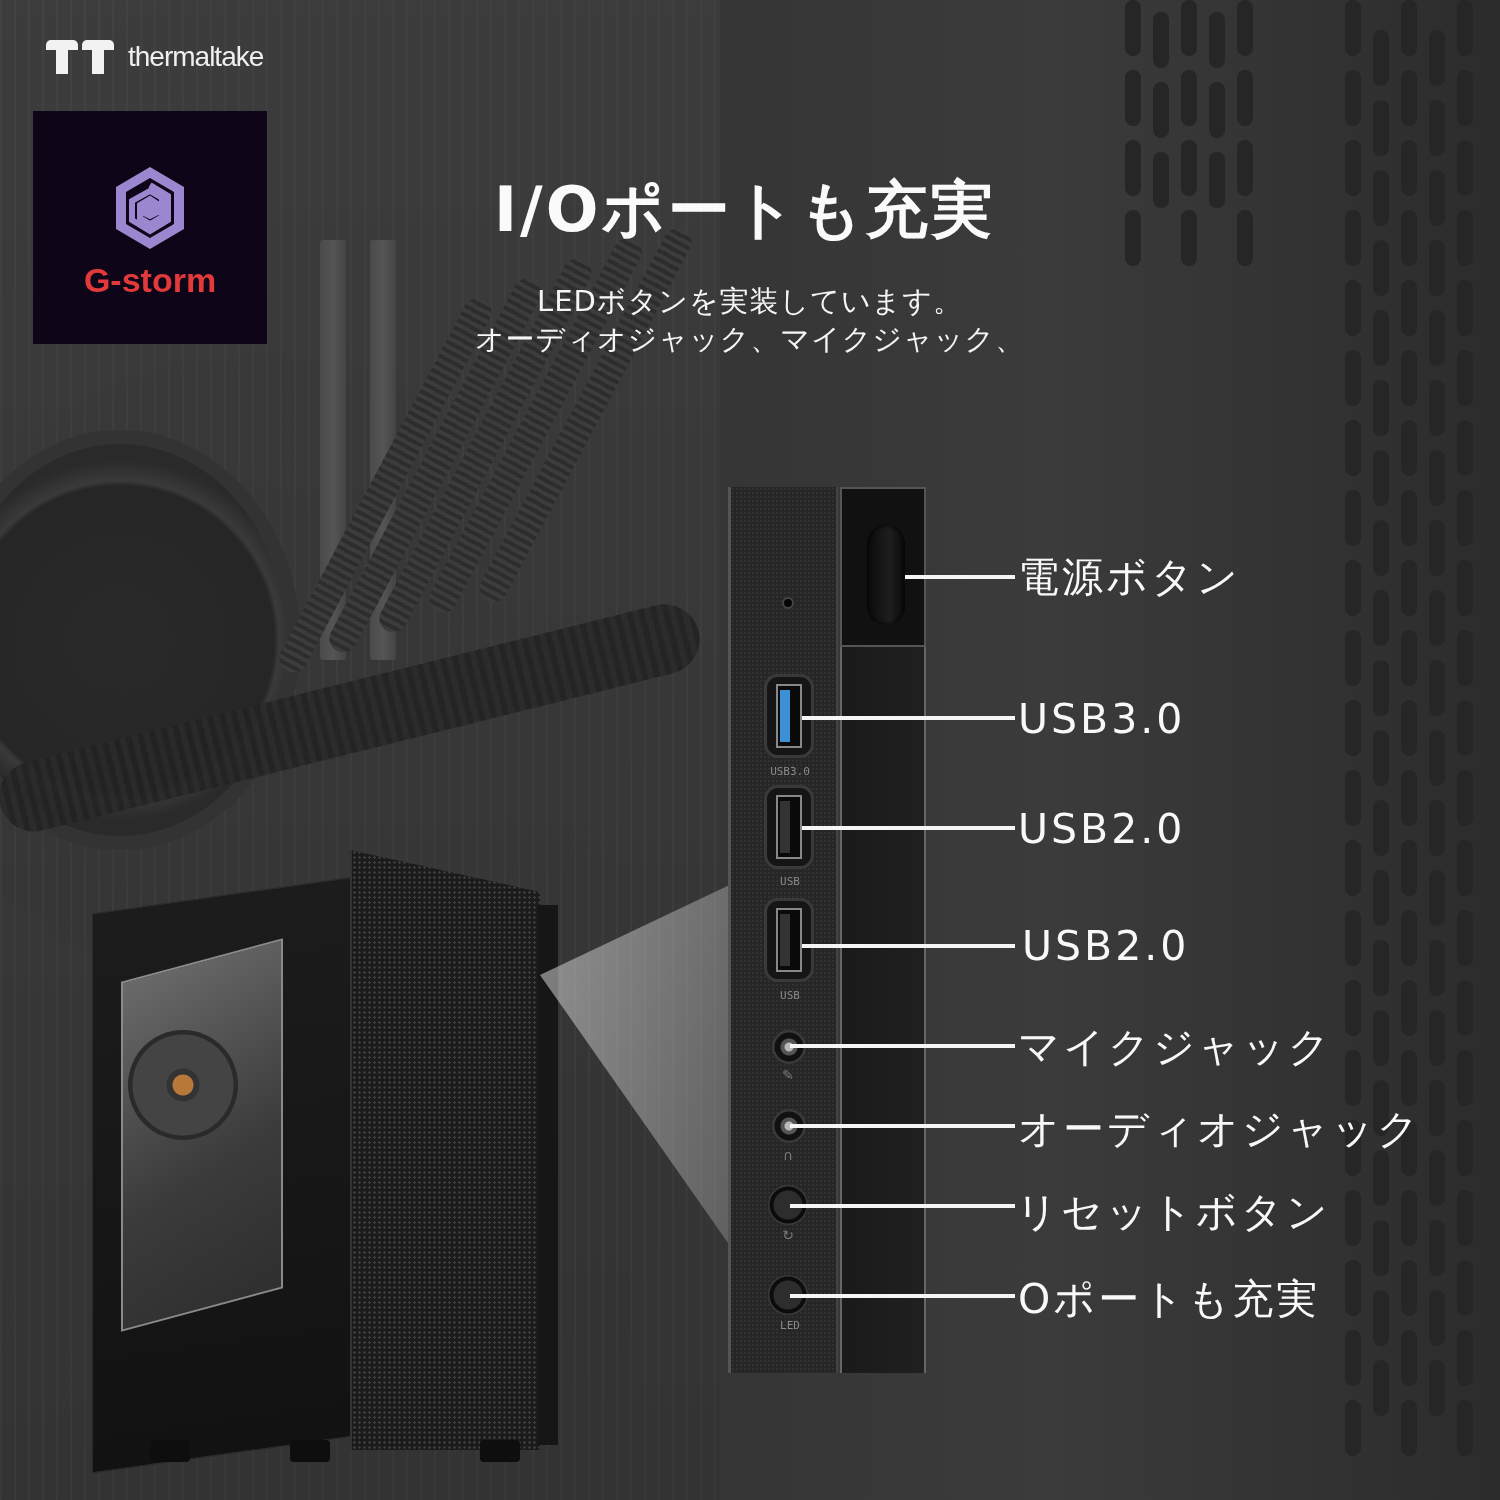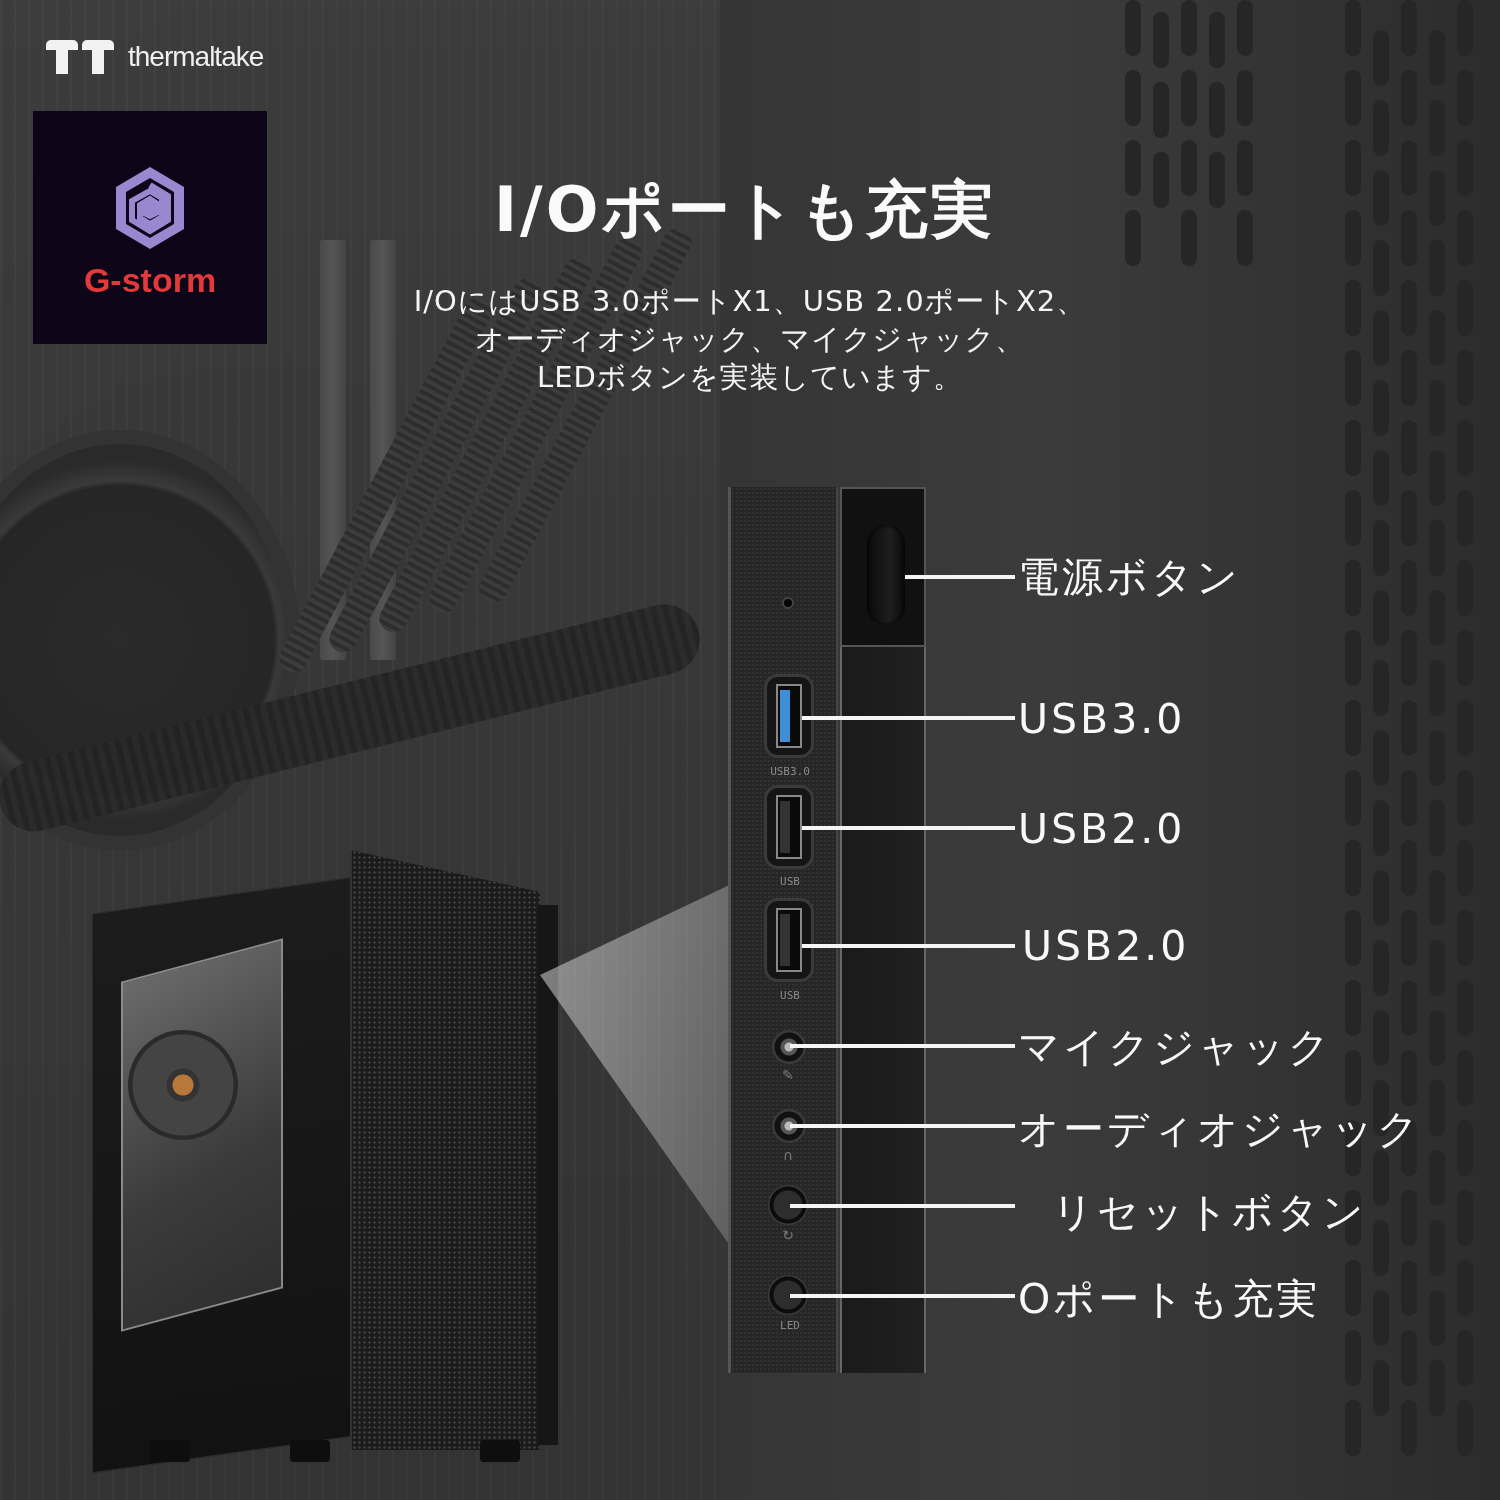--- a/index.html
+++ b/index.html
@@ -374,7 +374,6 @@
 
 <h1 class="title-inner">I/Oポートも充実</h1>
 <div class="desc">
-  <div>I/OにはUSB 3.0ポートX1、USB 2.0ポートX2、</div>
   <div>オーディオジャック、マイクジャック、</div>
   <div>LEDボタンを実装しています。</div>
 </div>

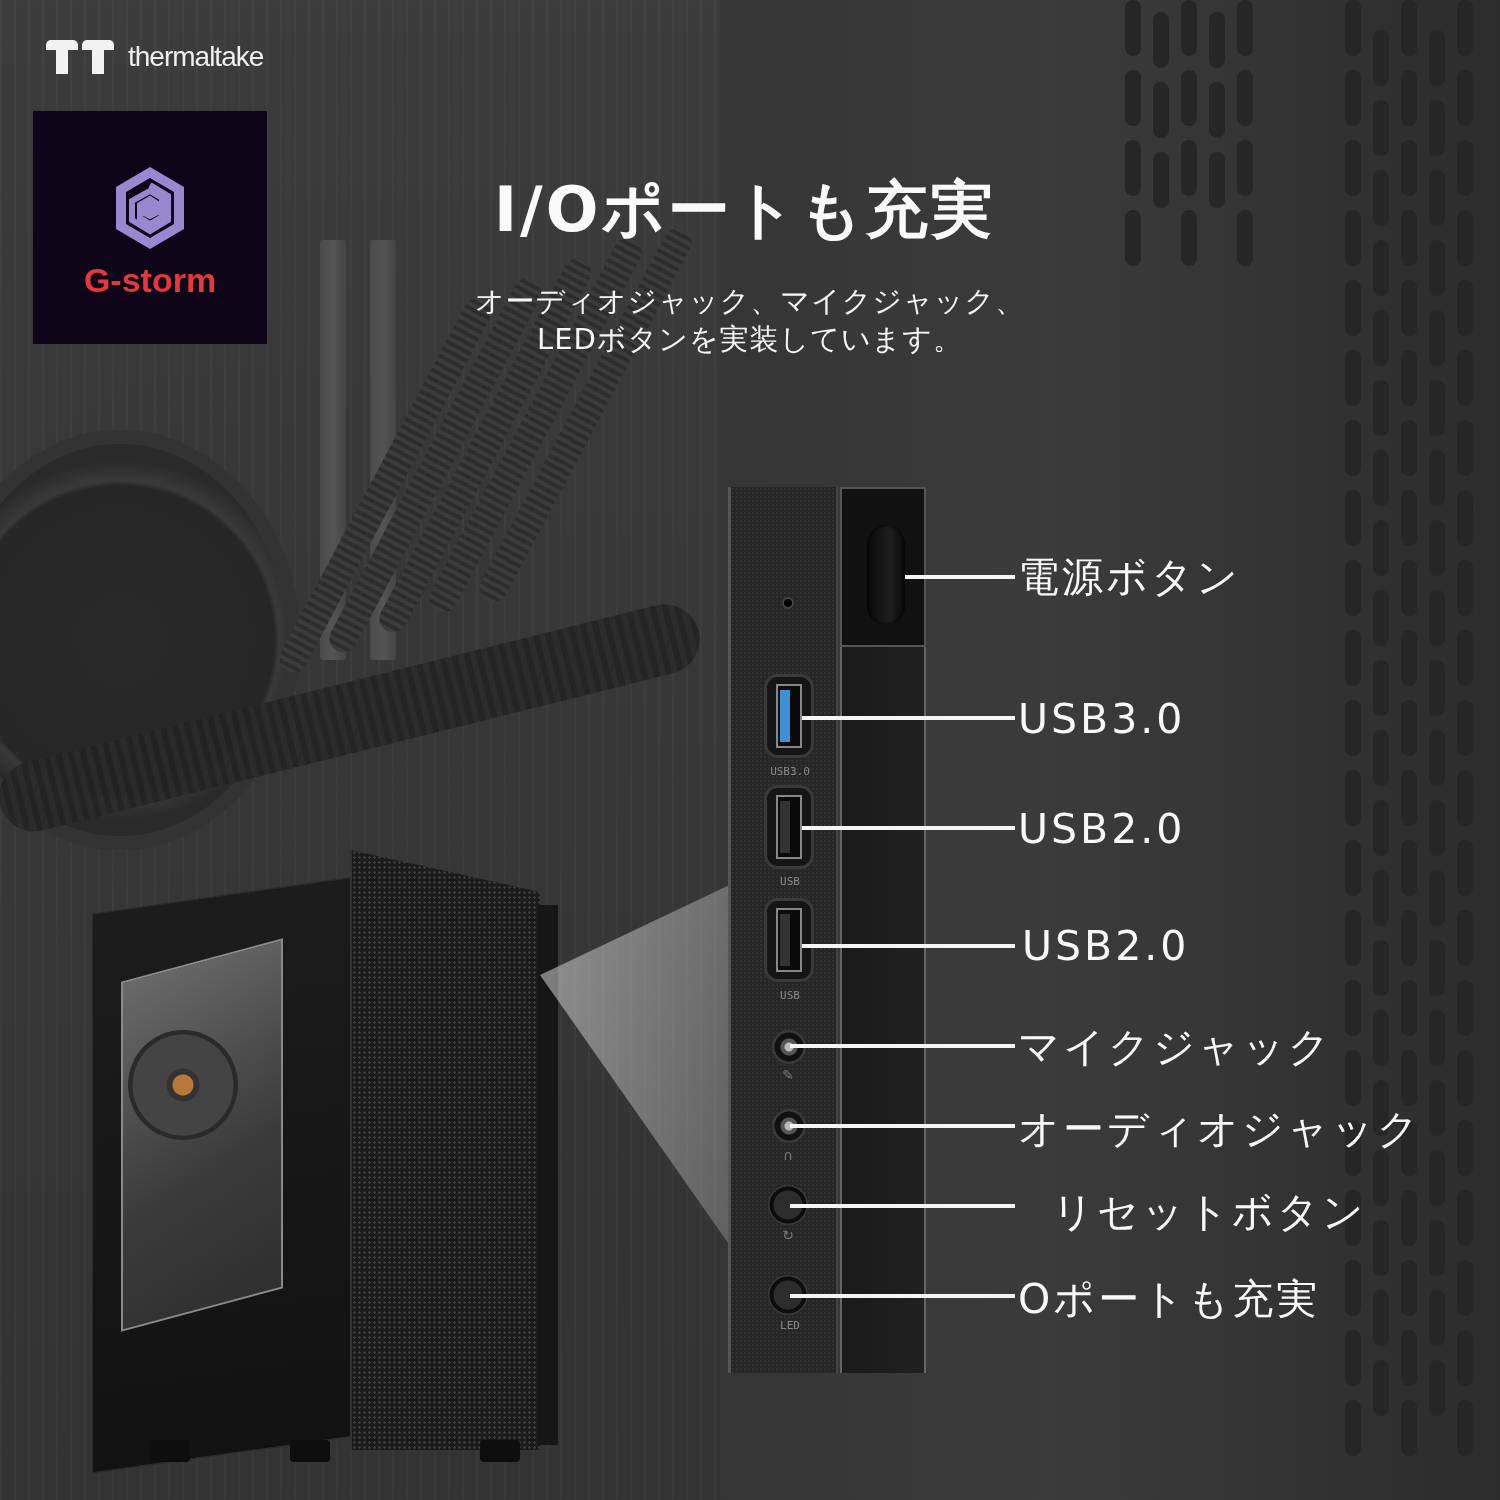--- a/index.html
+++ b/index.html
@@ -374,8 +374,8 @@
 
 <h1 class="title-inner">I/Oポートも充実</h1>
 <div class="desc">
+  <div>LEDボタンを実装しています。</div>
   <div>オーディオジャック、マイクジャック、</div>
-  <div>LEDボタンを実装しています。</div>
 </div>
 
 <div>

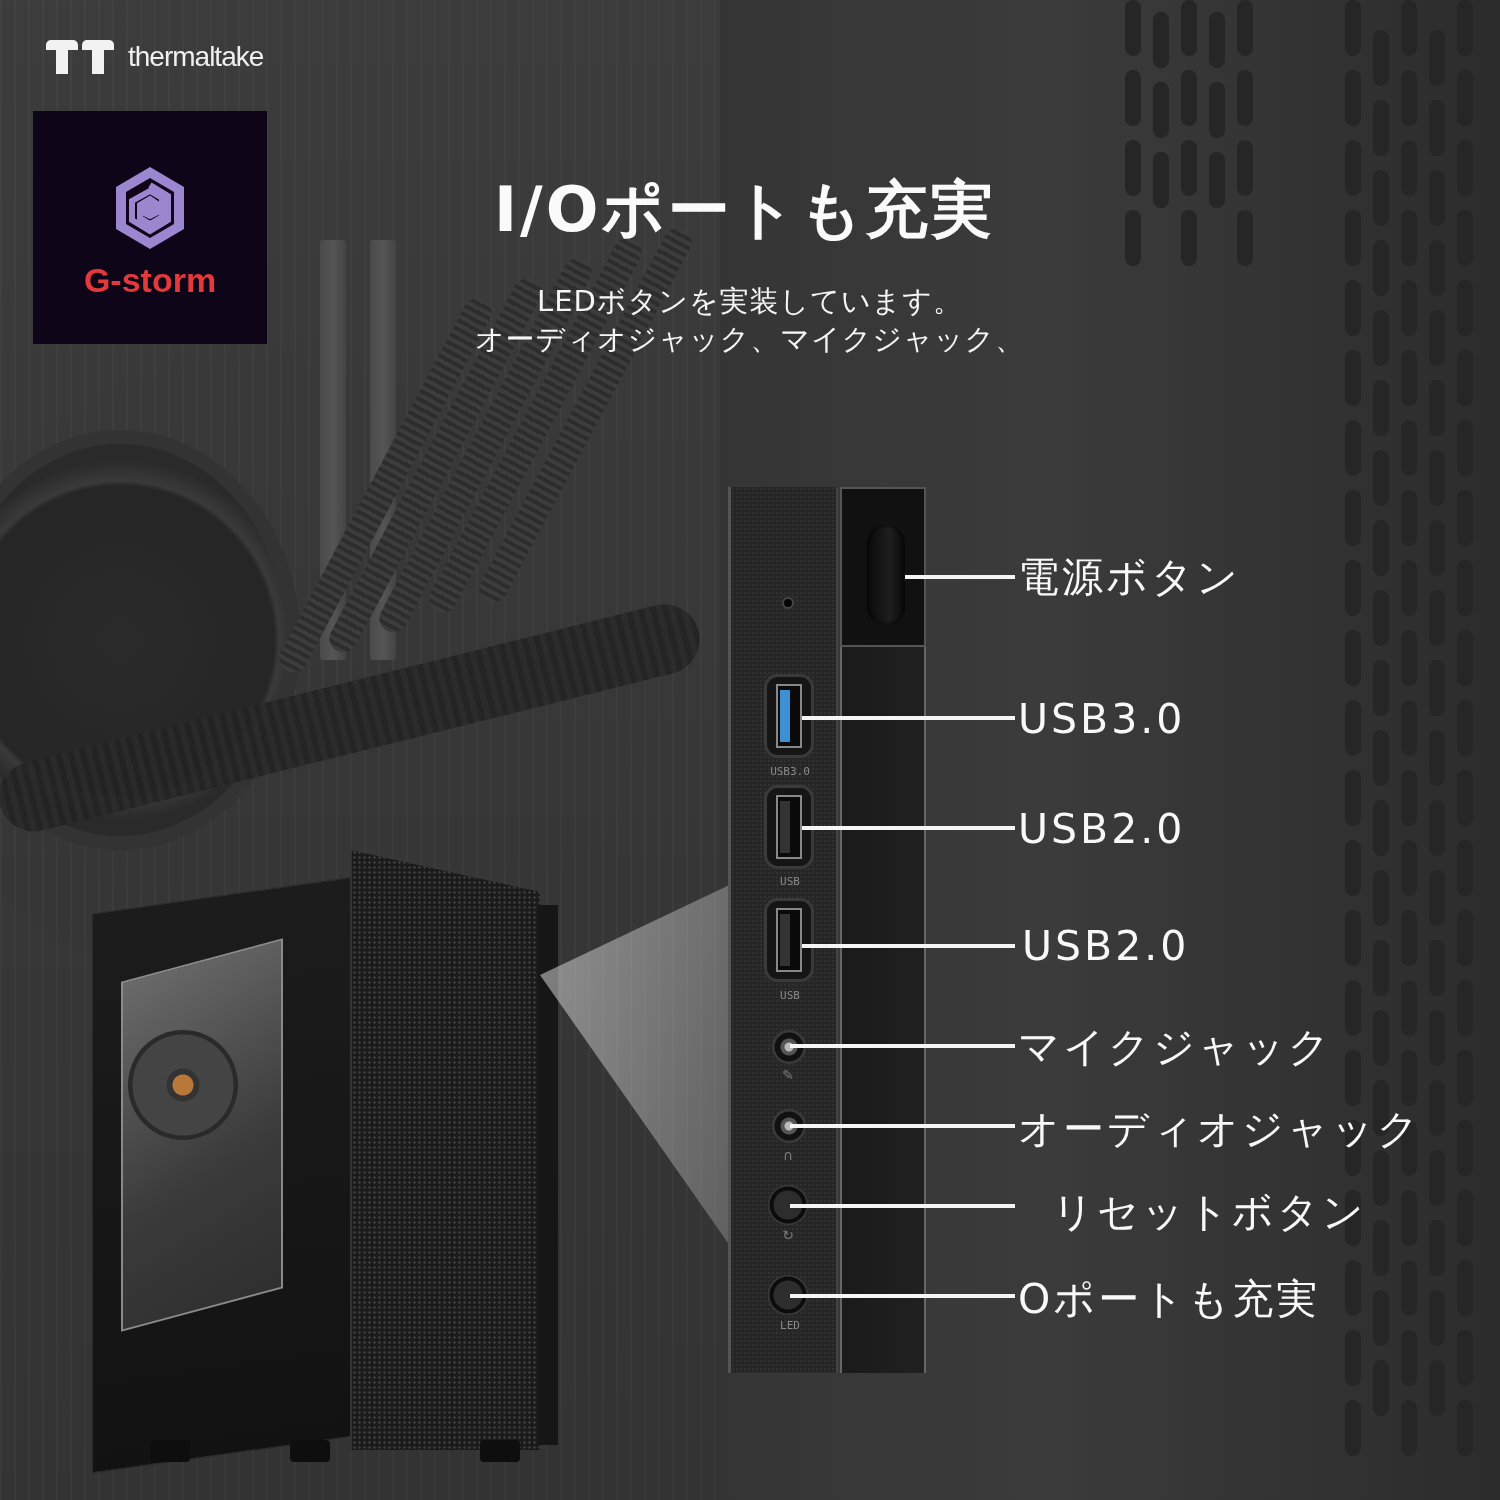--- a/index.html
+++ b/index.html
@@ -450,7 +450,7 @@
 <div class="callout-label" style="left:1018px; top:1102px;">オーディオジャック</div>
 
 <div class="callout-line" style="left:790px; top:1204px; width:225px;"></div>
-<div class="callout-label" style="left:1052px; top:1185px;text-align:right;">リセットボタン</div>
+<div class="callout-label" style="left:1016px; top:1185px;text-align:right;">リセットボタン</div>
 
 <div class="callout-line" style="left:790px; top:1294px; width:225px;"></div>
 <div class="callout-label" style="left:1018px; top:1272px;">Oポートも充実</div>

